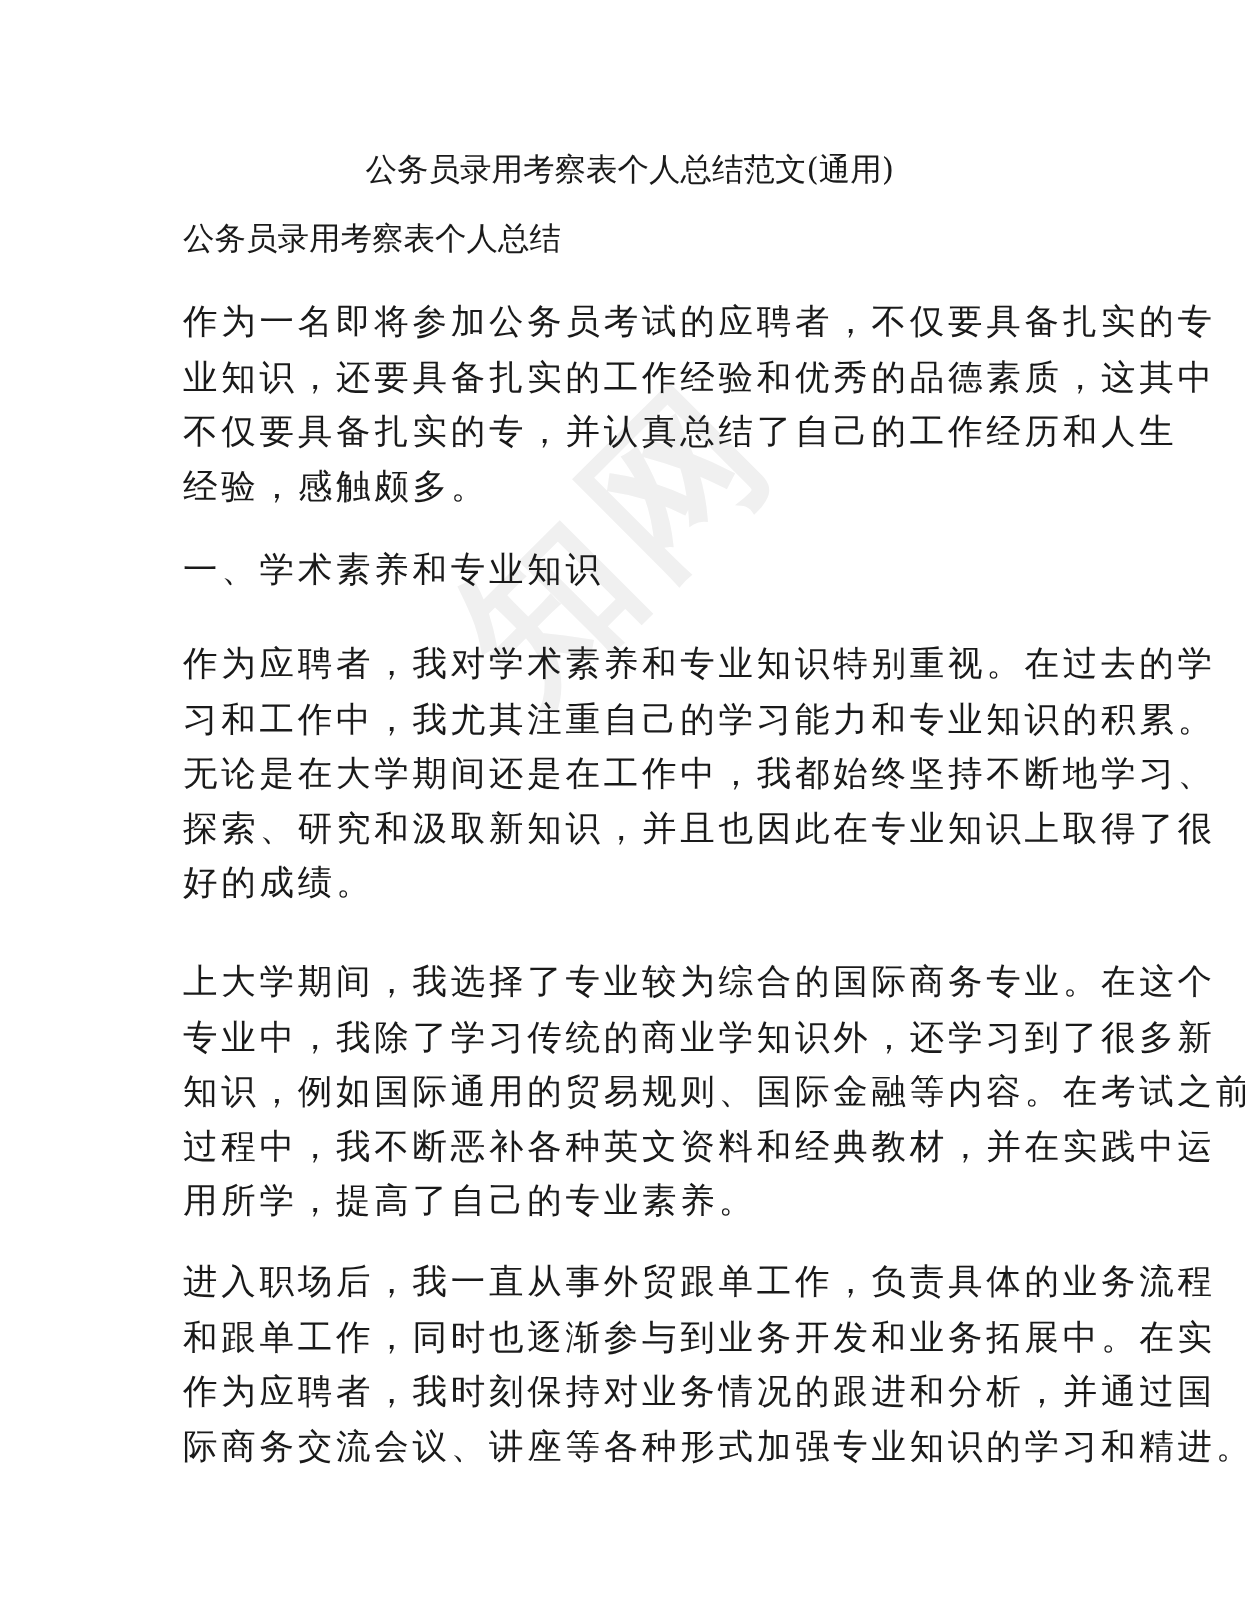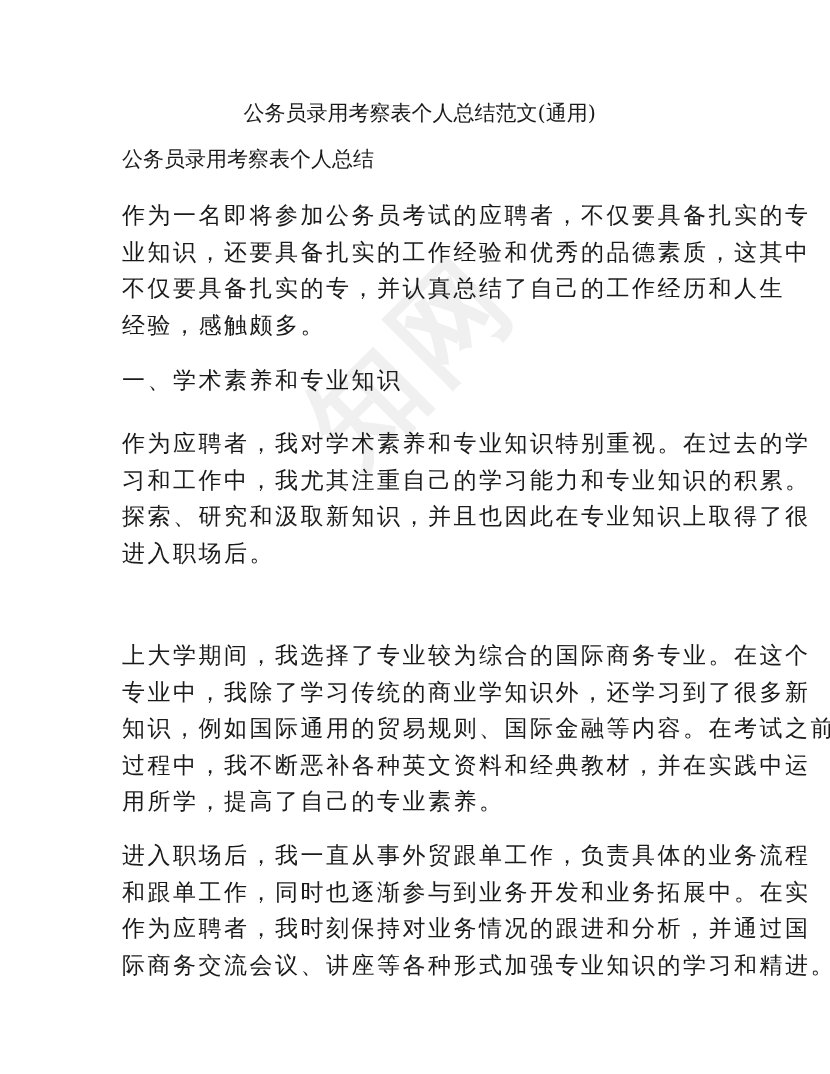--- a/index.html
+++ b/index.html
@@ -125,6 +125,7 @@
     <div class="body-block" id="p2">
       <span class="body-line">作为应聘者，我对学术素养和专业知识特别重视。在过去的学</span>
       <span class="body-line">习和工作中，我尤其注重自己的学习能力和专业知识的积累。</span>
+      <span class="body-line">无论是在大学期间还是在工作中，我都始终坚持不断地学习、</span>
       <span class="body-line">探索、研究和汲取新知识，并且也因此在专业知识上取得了很</span>
       <span class="body-line last">进入职场后。</span>
     </div>

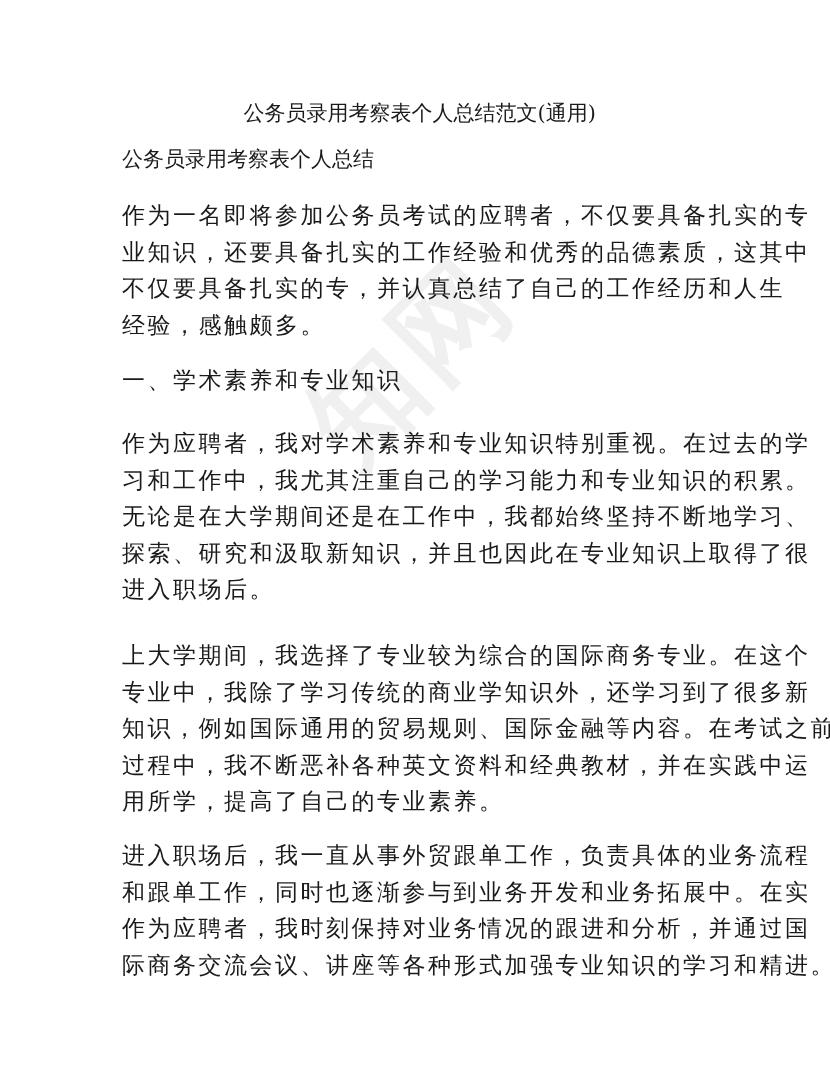--- a/index.html
+++ b/index.html
@@ -127,7 +127,7 @@
       <span class="body-line">习和工作中，我尤其注重自己的学习能力和专业知识的积累。</span>
       <span class="body-line">无论是在大学期间还是在工作中，我都始终坚持不断地学习、</span>
       <span class="body-line">探索、研究和汲取新知识，并且也因此在专业知识上取得了很</span>
-      <span class="body-line last">进入职场后。</span>
+      <span class="body-line last">好的成绩。</span>
     </div>
 
     <div class="body-block" id="p3">

